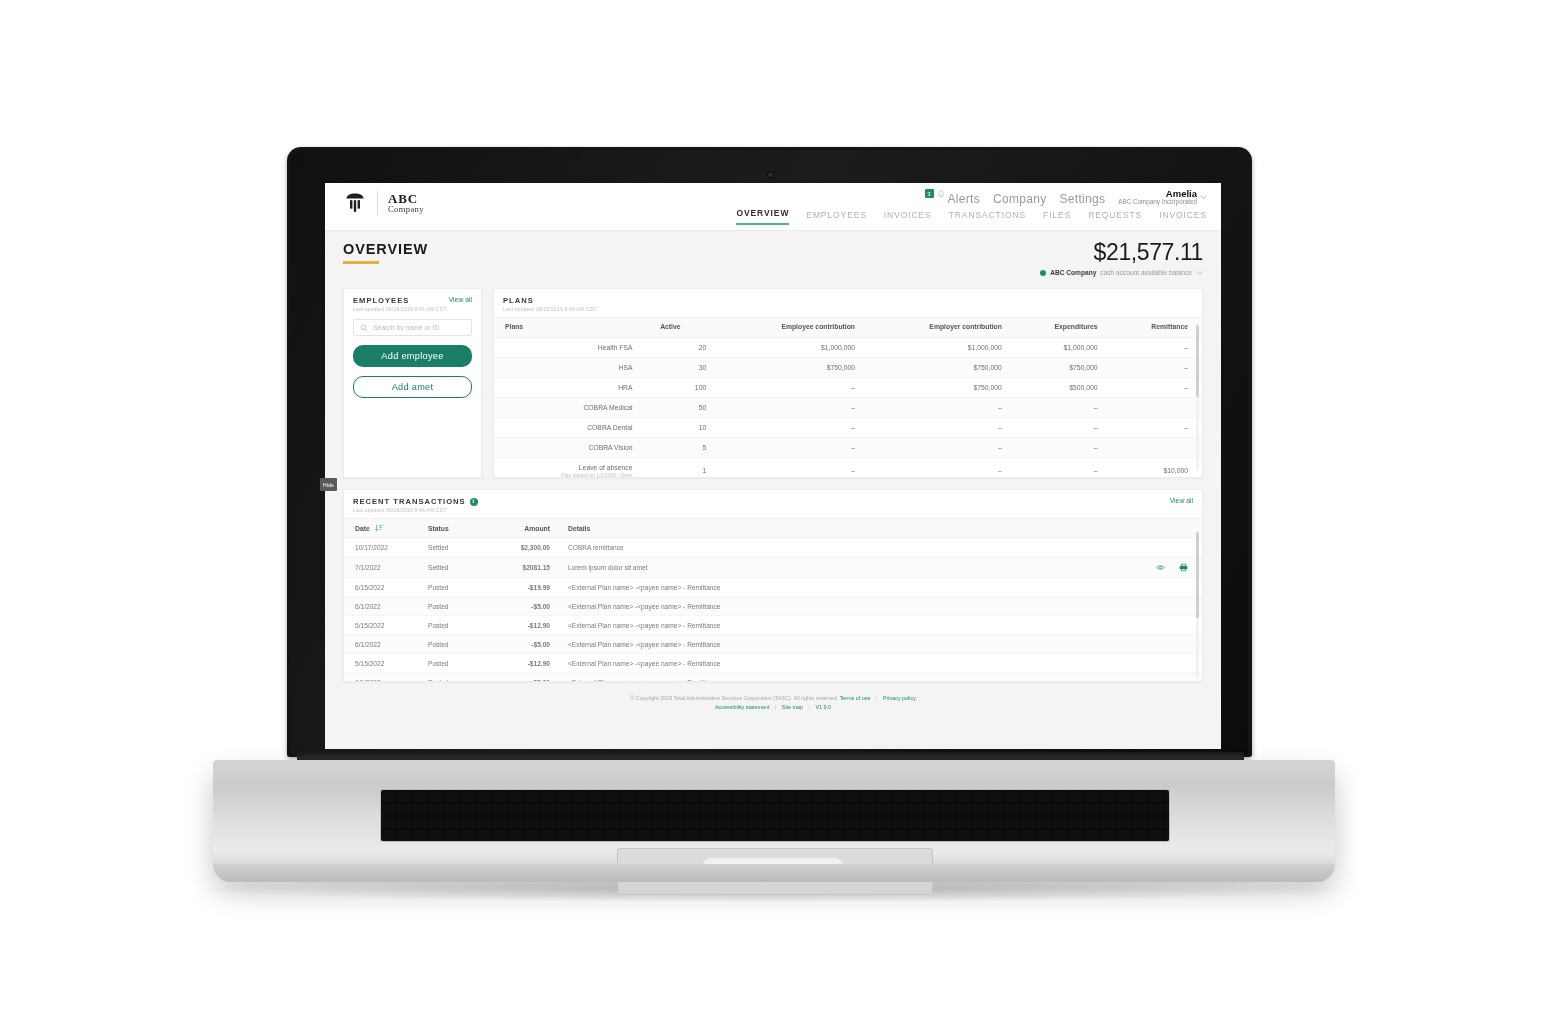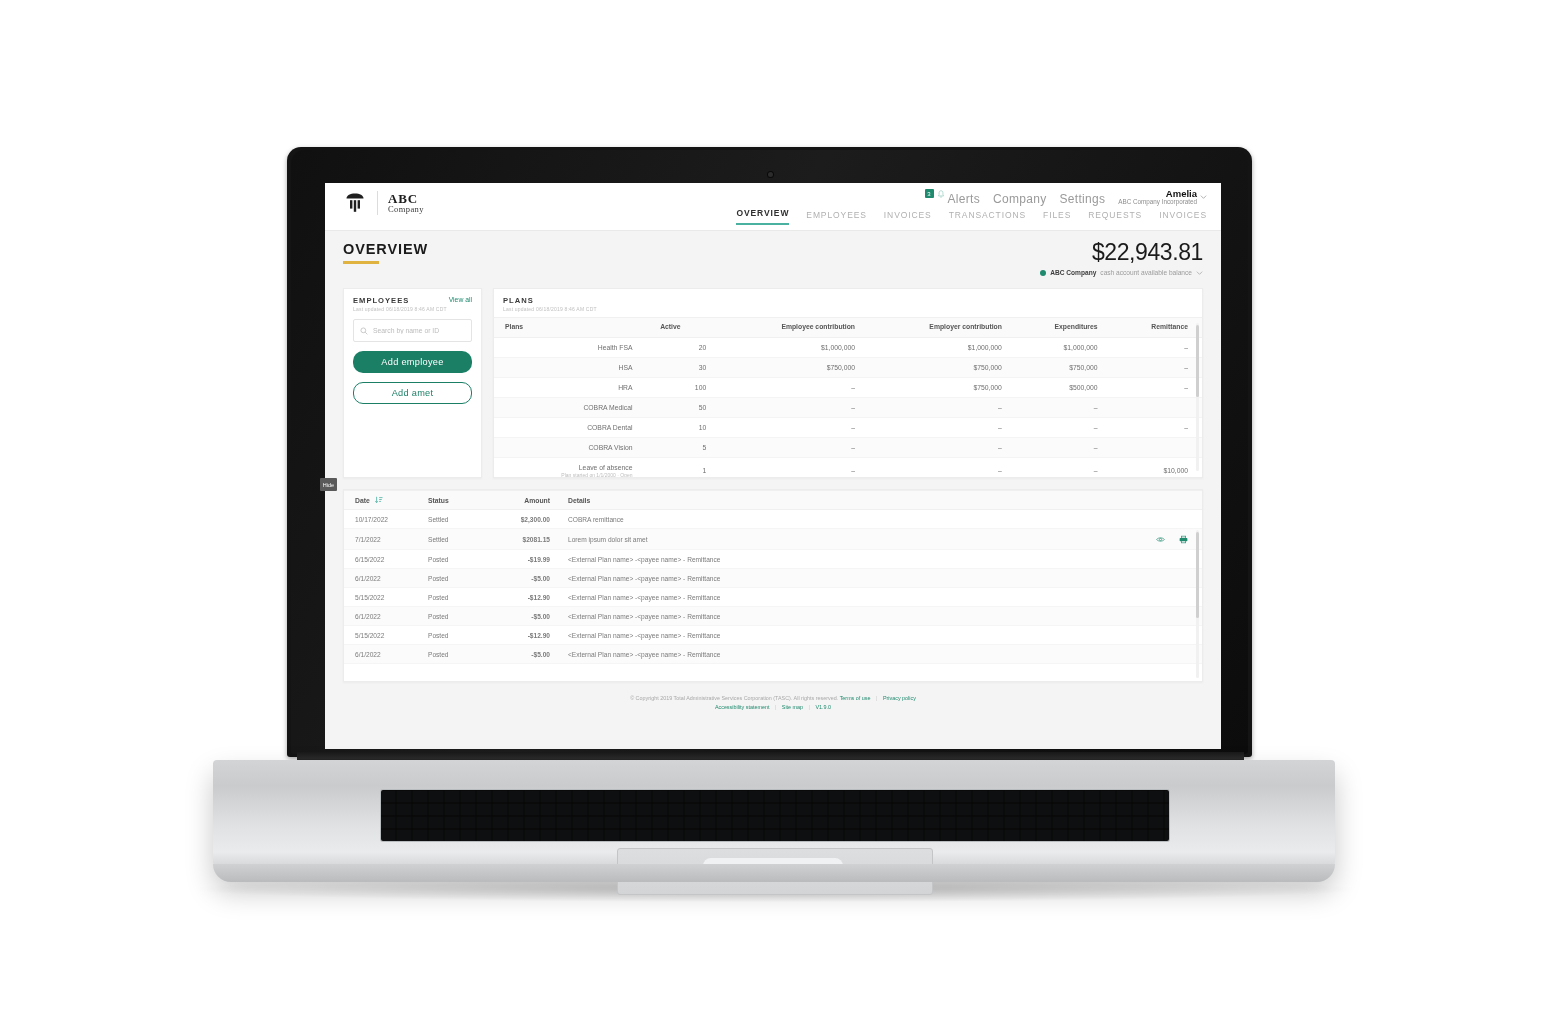--- a/index.html
+++ b/index.html
@@ -354,7 +354,7 @@
             <div class="title-rule"></div>
           </div>
           <div class="balance-wrap">
-            <div class="balance">$22,943.81</div>
+            <div class="balance">$21,577.11</div>
             <div class="balance-sub">
               <span class="bal-dot"></span>
               <span class="bal-strong">ABC Company</span>

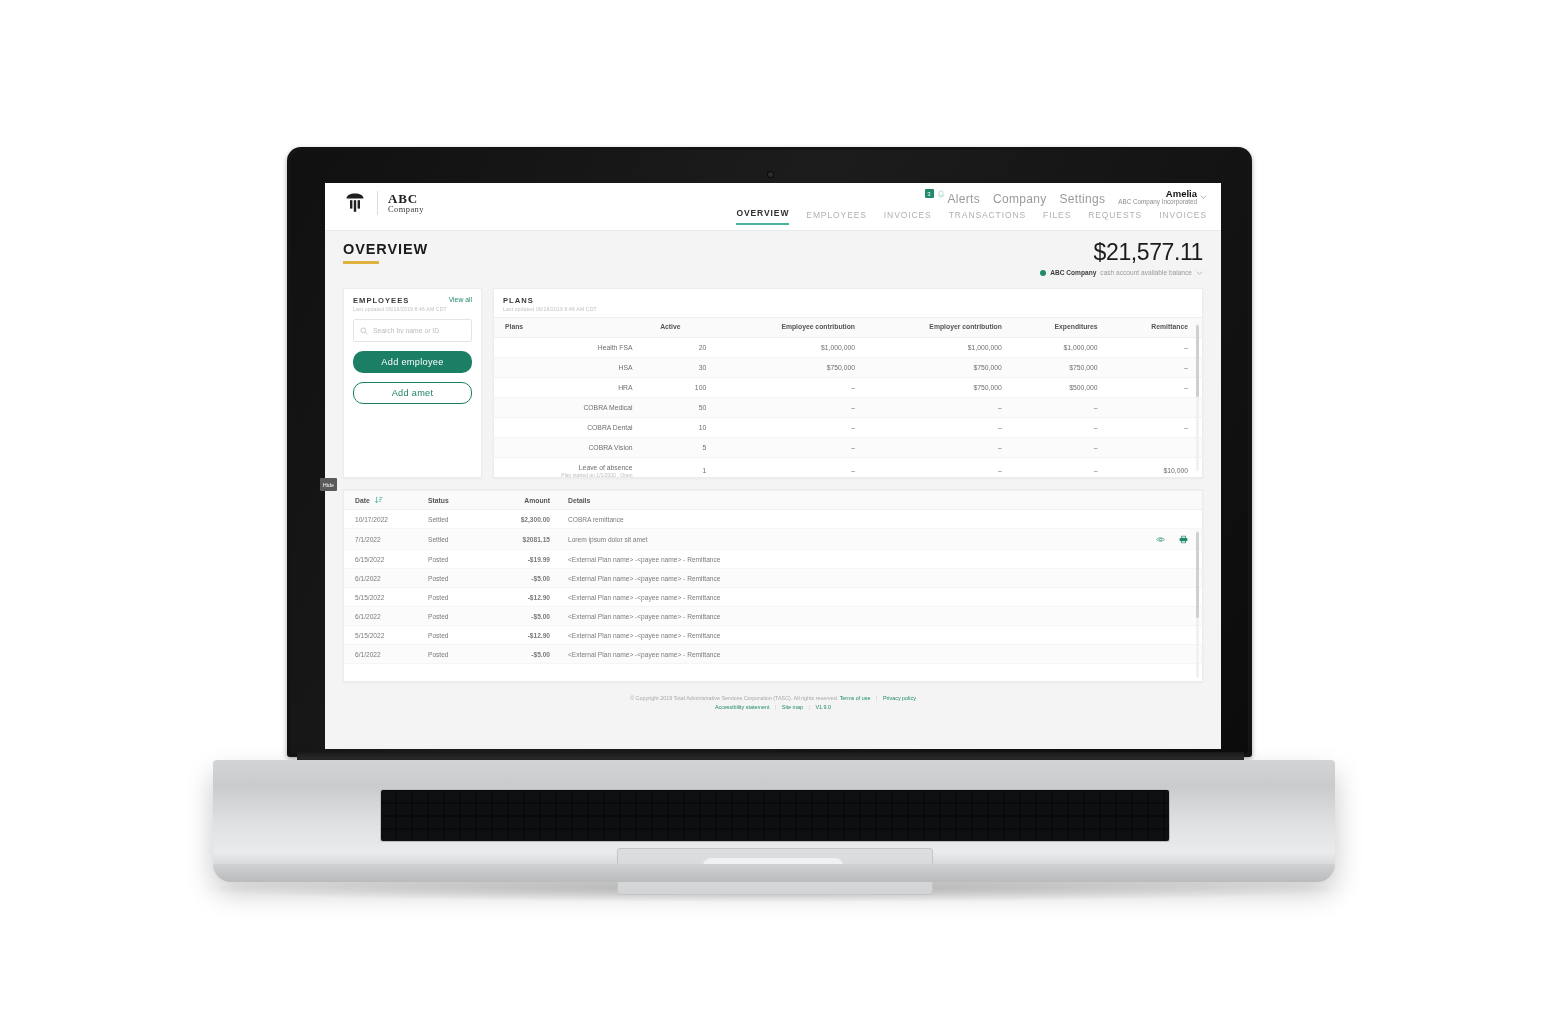--- a/index.html
+++ b/index.html
@@ -194,7 +194,7 @@
   
   .emp-card { width: 139px; height: 190px; position: relative; }
   .search {
-    margin: 2px 9px 0 9px; height: 23px;
+    margin: 2px 9px 0 9px; height: 17px;
     border: 1px solid #e4e4e4; border-radius: 2px;
     display: flex; align-items: center; gap: 5px; padding: 0 6px;
   }

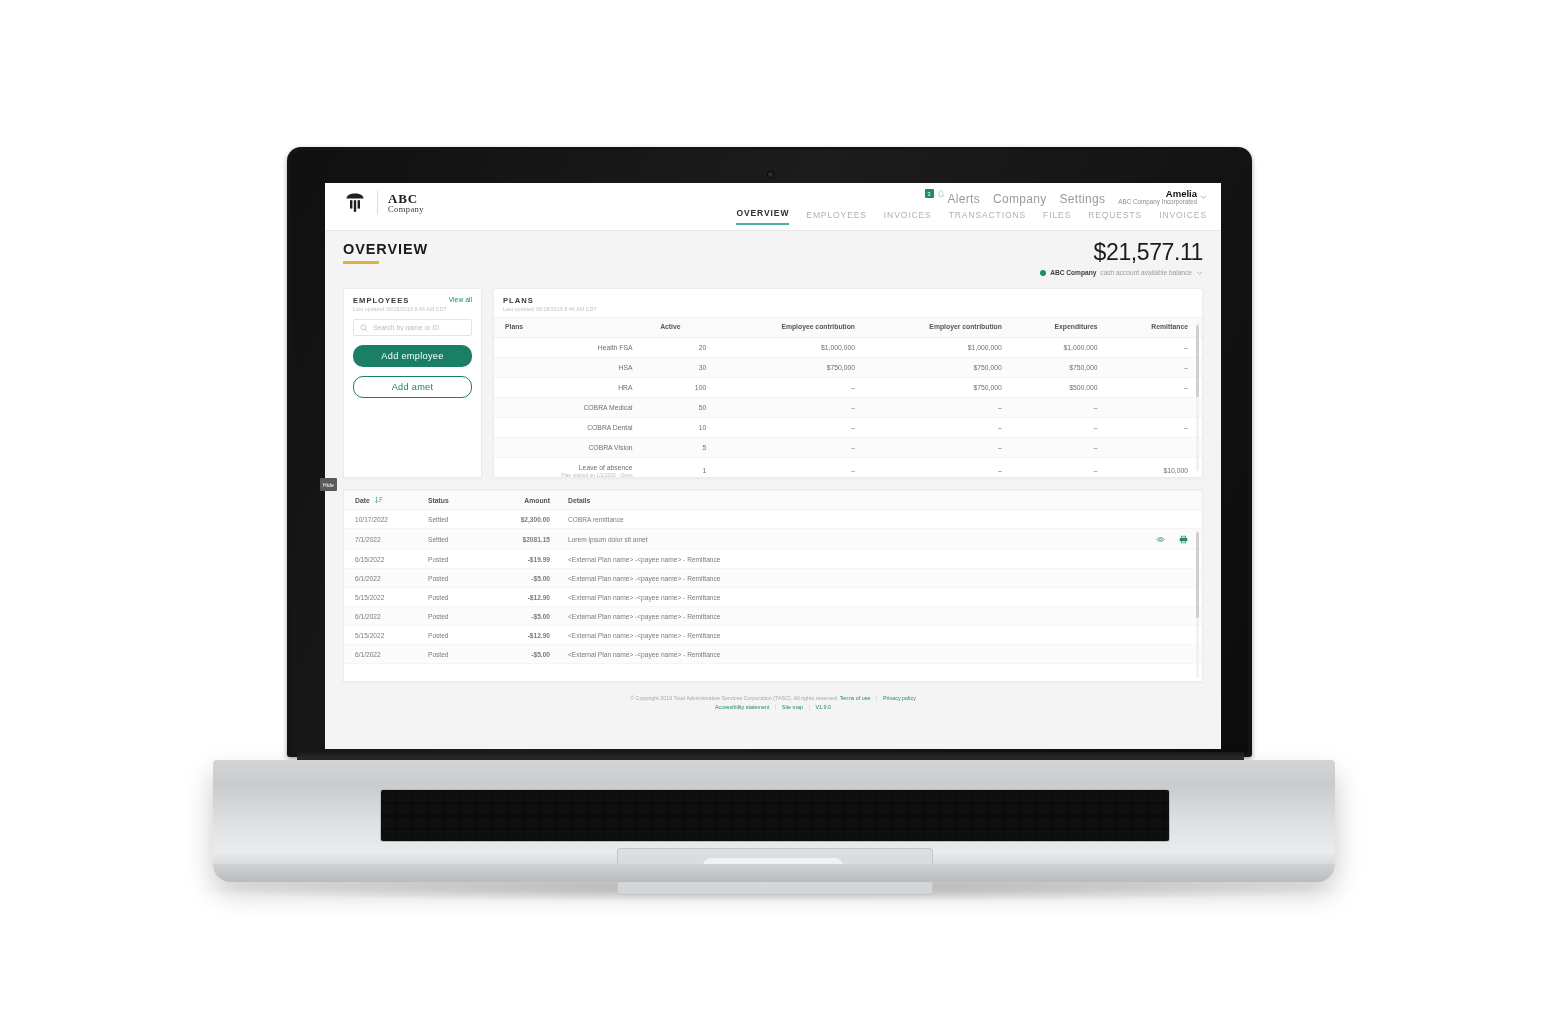--- a/index.html
+++ b/index.html
@@ -474,6 +474,16 @@
         <div class="row2">
 
           <div class="card tx-card">
+            <div class="card-head">
+              <div class="card-title-grp">
+                <div class="card-title">
+                  <span>RECENT TRANSACTIONS</span>
+                  <span class="info-dot">i</span>
+                </div>
+                <div class="card-sub">Last updated 06/18/2019 8:46 AM CDT</div>
+              </div>
+              <div class="viewall">View all</div>
+            </div>
             <table class="tx">
               <thead>
                 <tr>

